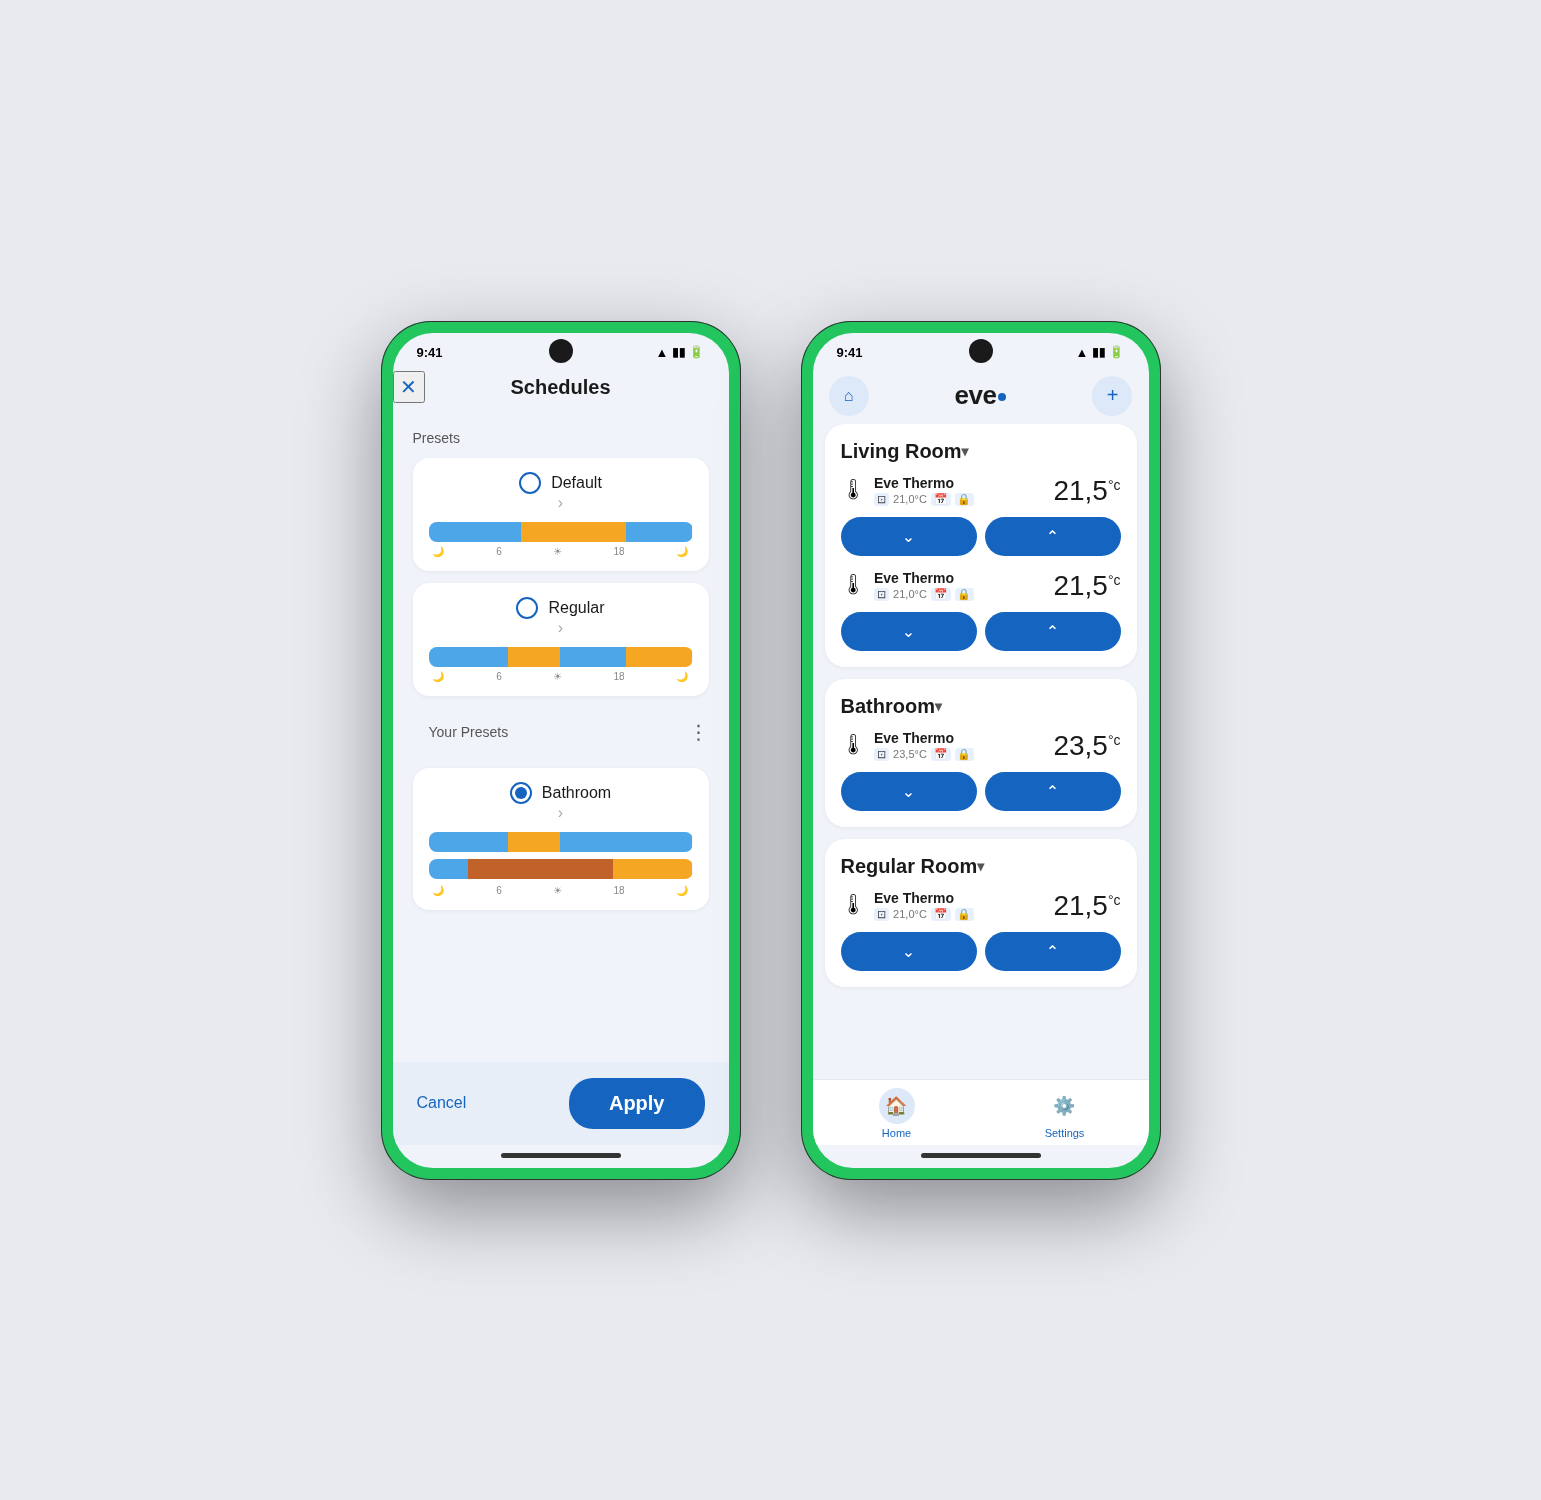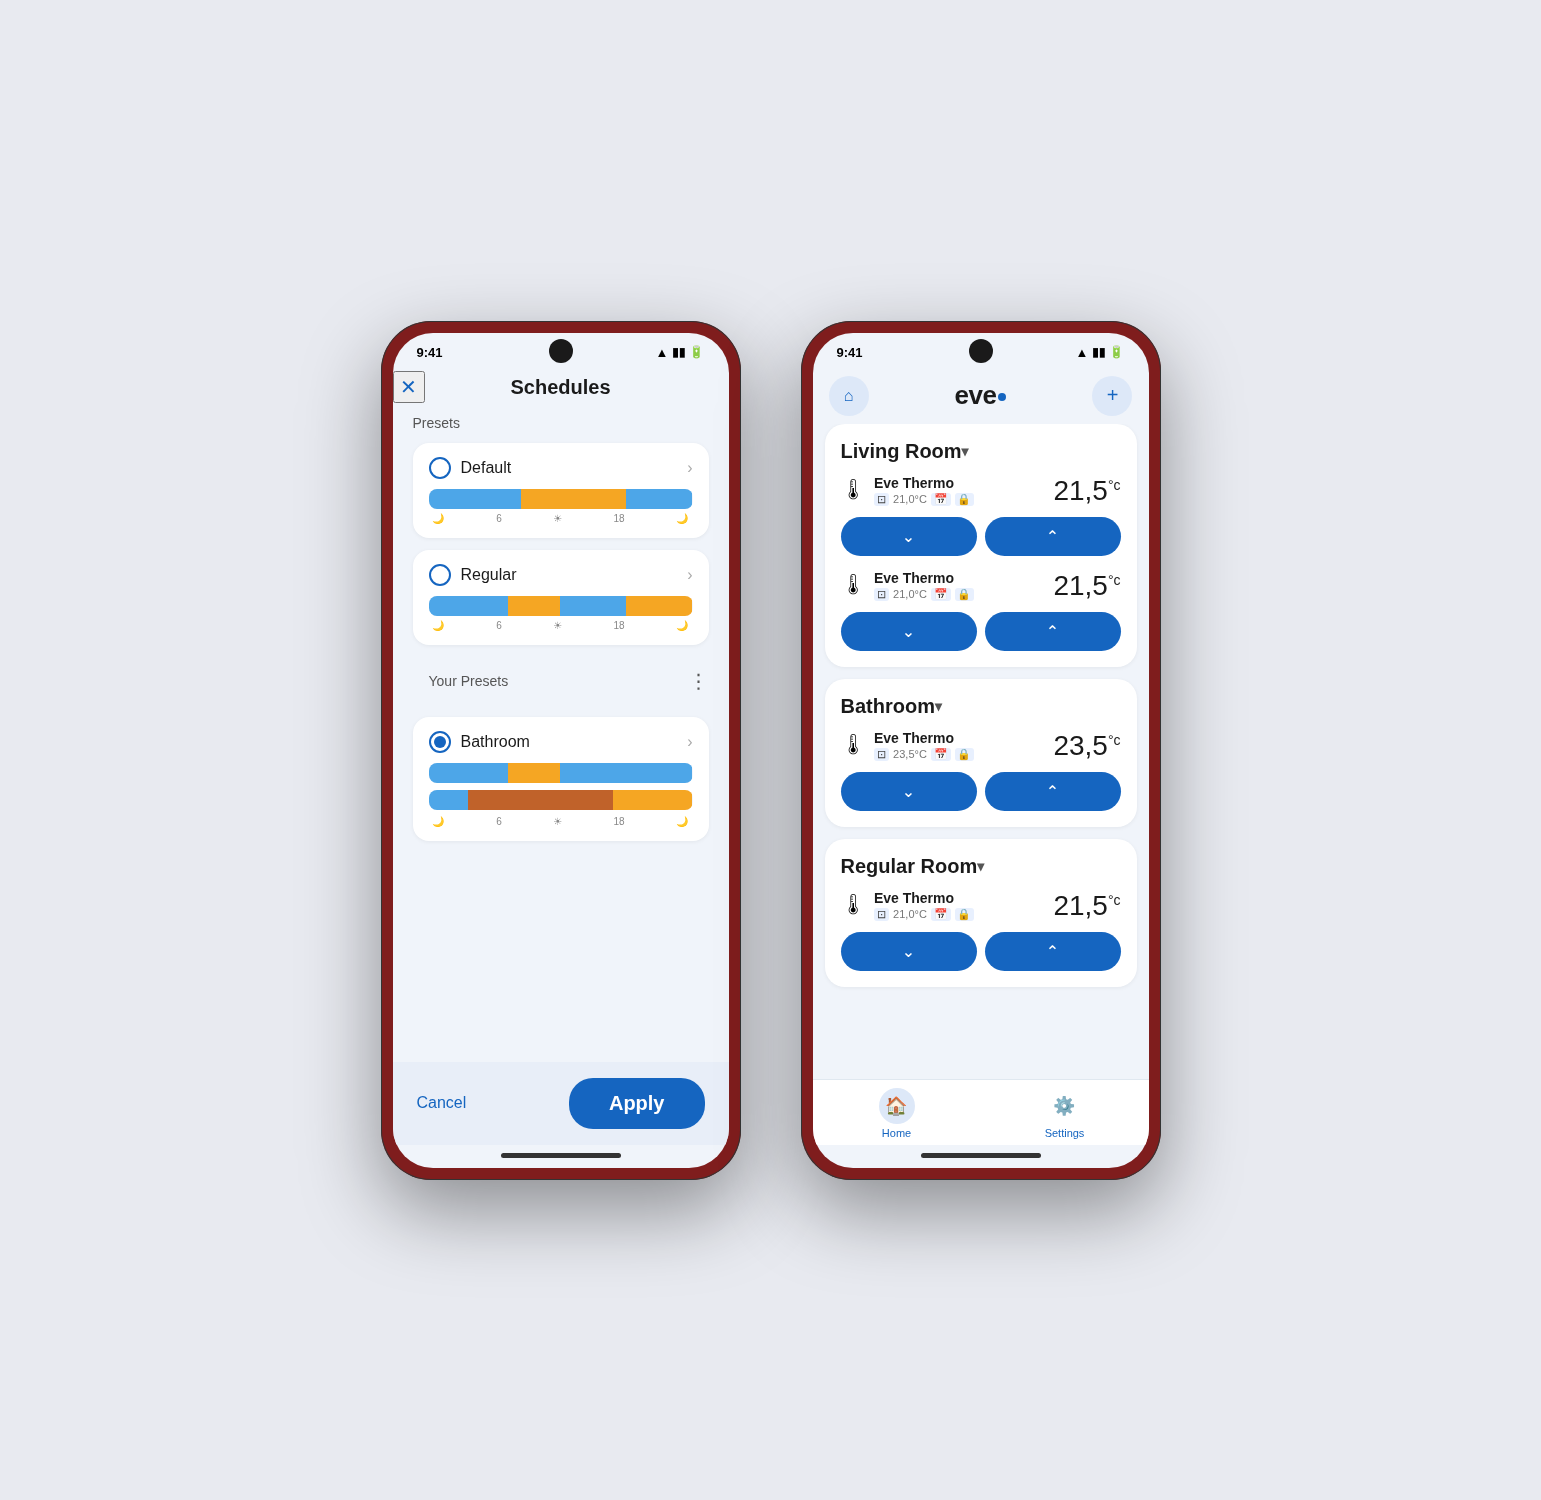--- a/index.html
+++ b/index.html
@@ -18,7 +18,7 @@
     .phone {
       width: 360px;
       height: 859px;
-      background: #7f1d1d;
+      background: #22c55e;
       border-radius: 50px;
       padding: 12px;
       box-shadow: 0 30px 80px rgba(0,0,0,0.4), inset 0 0 0 1px #333;

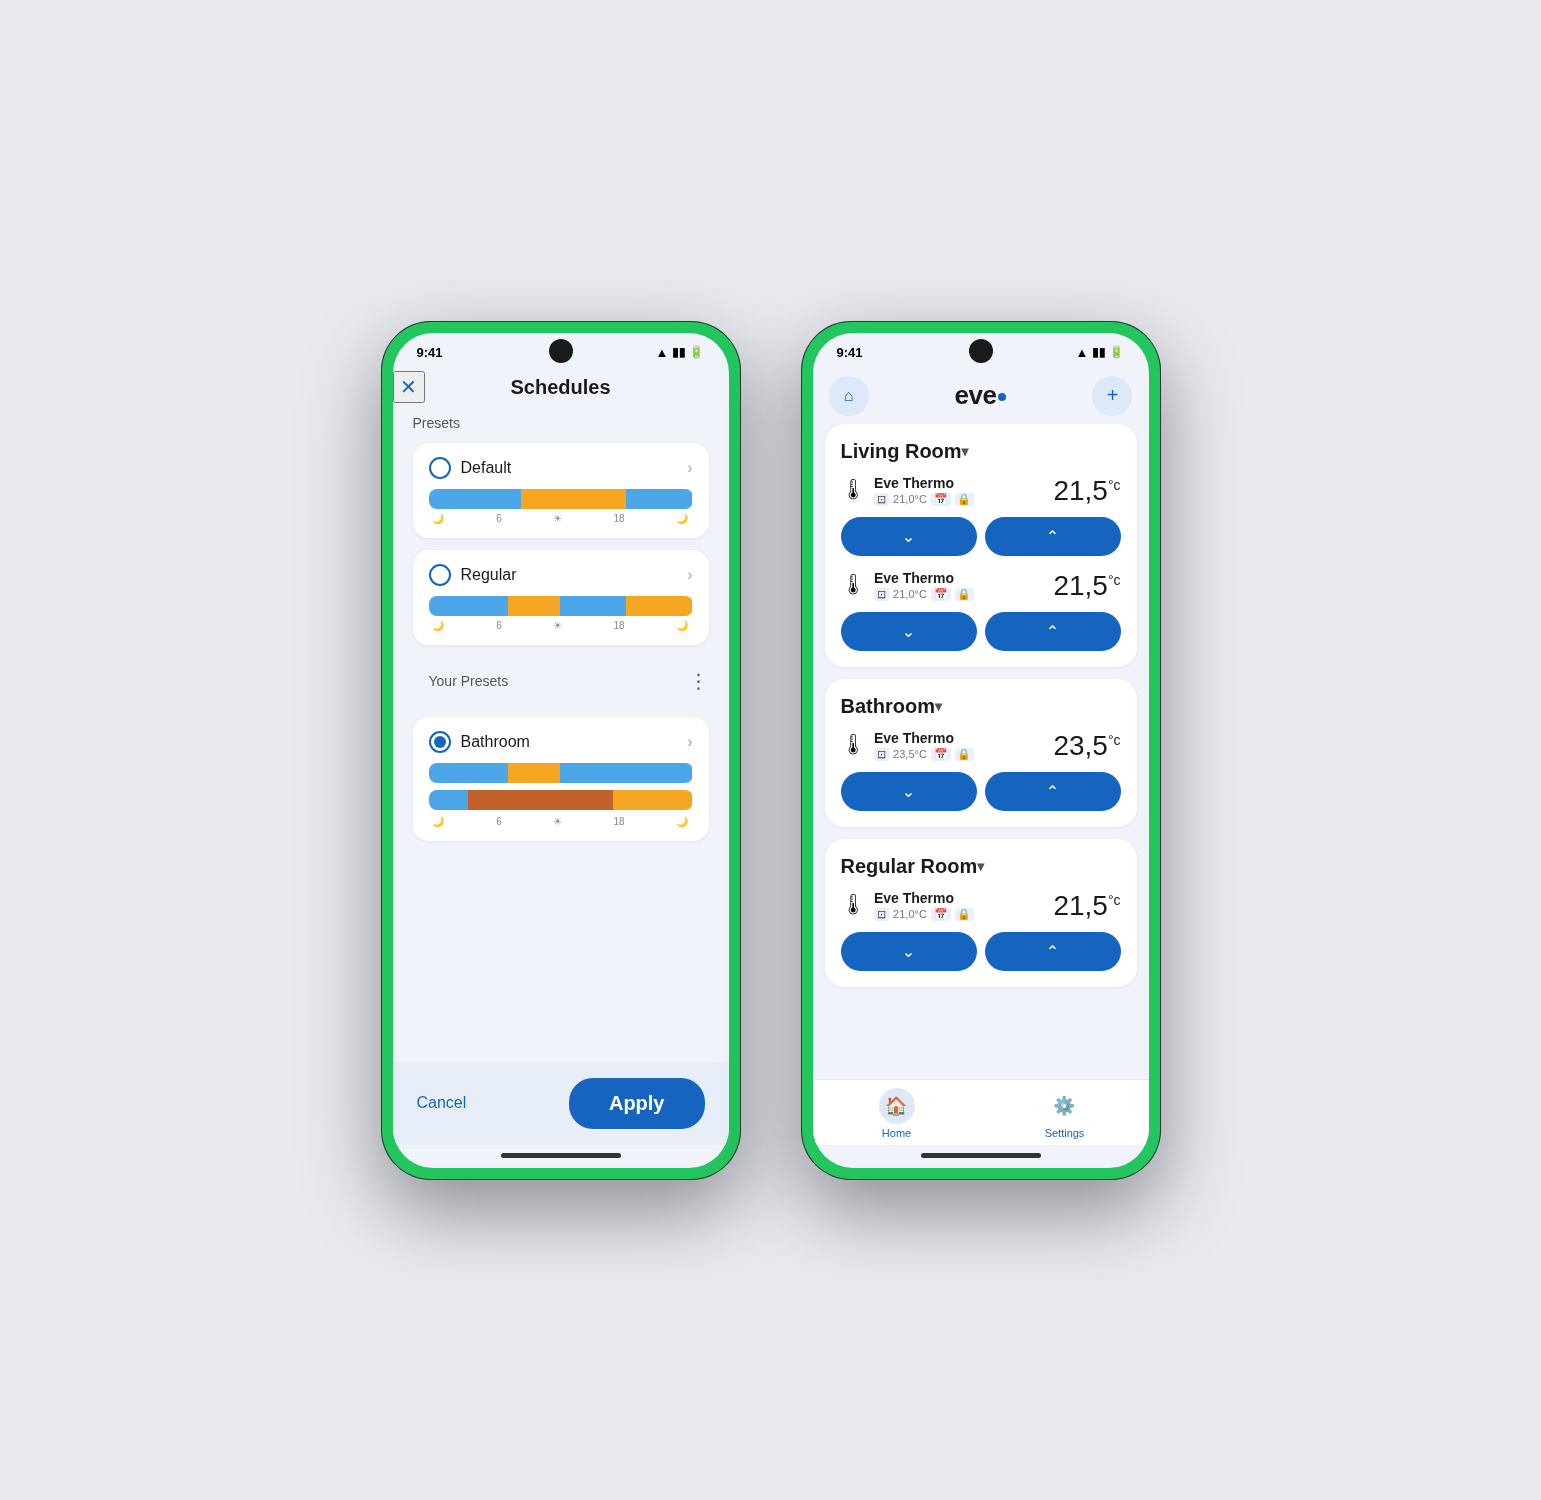--- a/index.html
+++ b/index.html
@@ -99,7 +99,7 @@
       font-size: 14px;
       color: #555;
       margin-bottom: 12px;
-      margin-top: 0;
+      margin-top: 15px;
     }
     .preset-item {
       background: white;

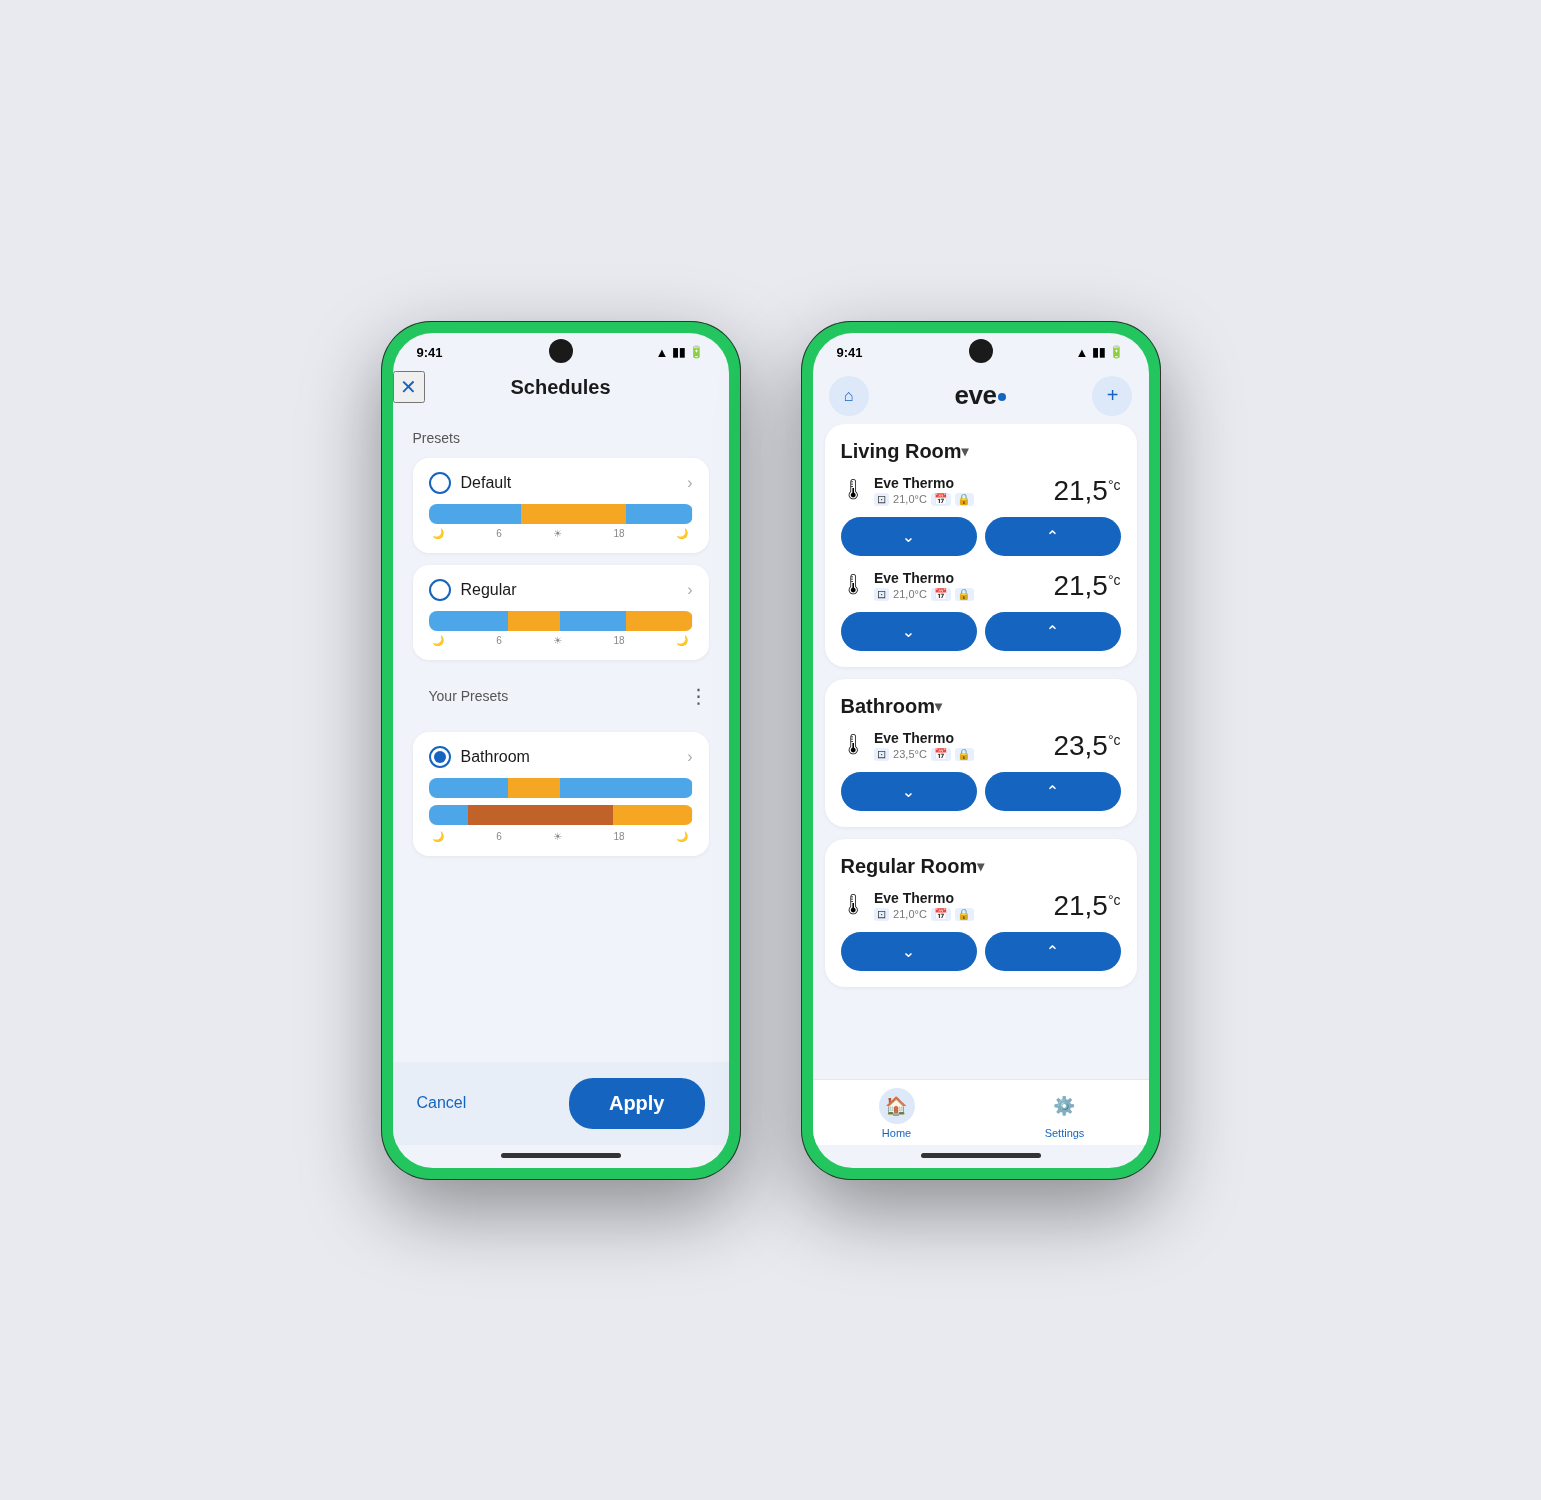--- a/index.html
+++ b/index.html
@@ -113,6 +113,7 @@
       align-items: center;
       justify-content: space-between;
       margin-bottom: 10px;
+      flex-direction: column;
     }
     .preset-left {
       display: flex;

